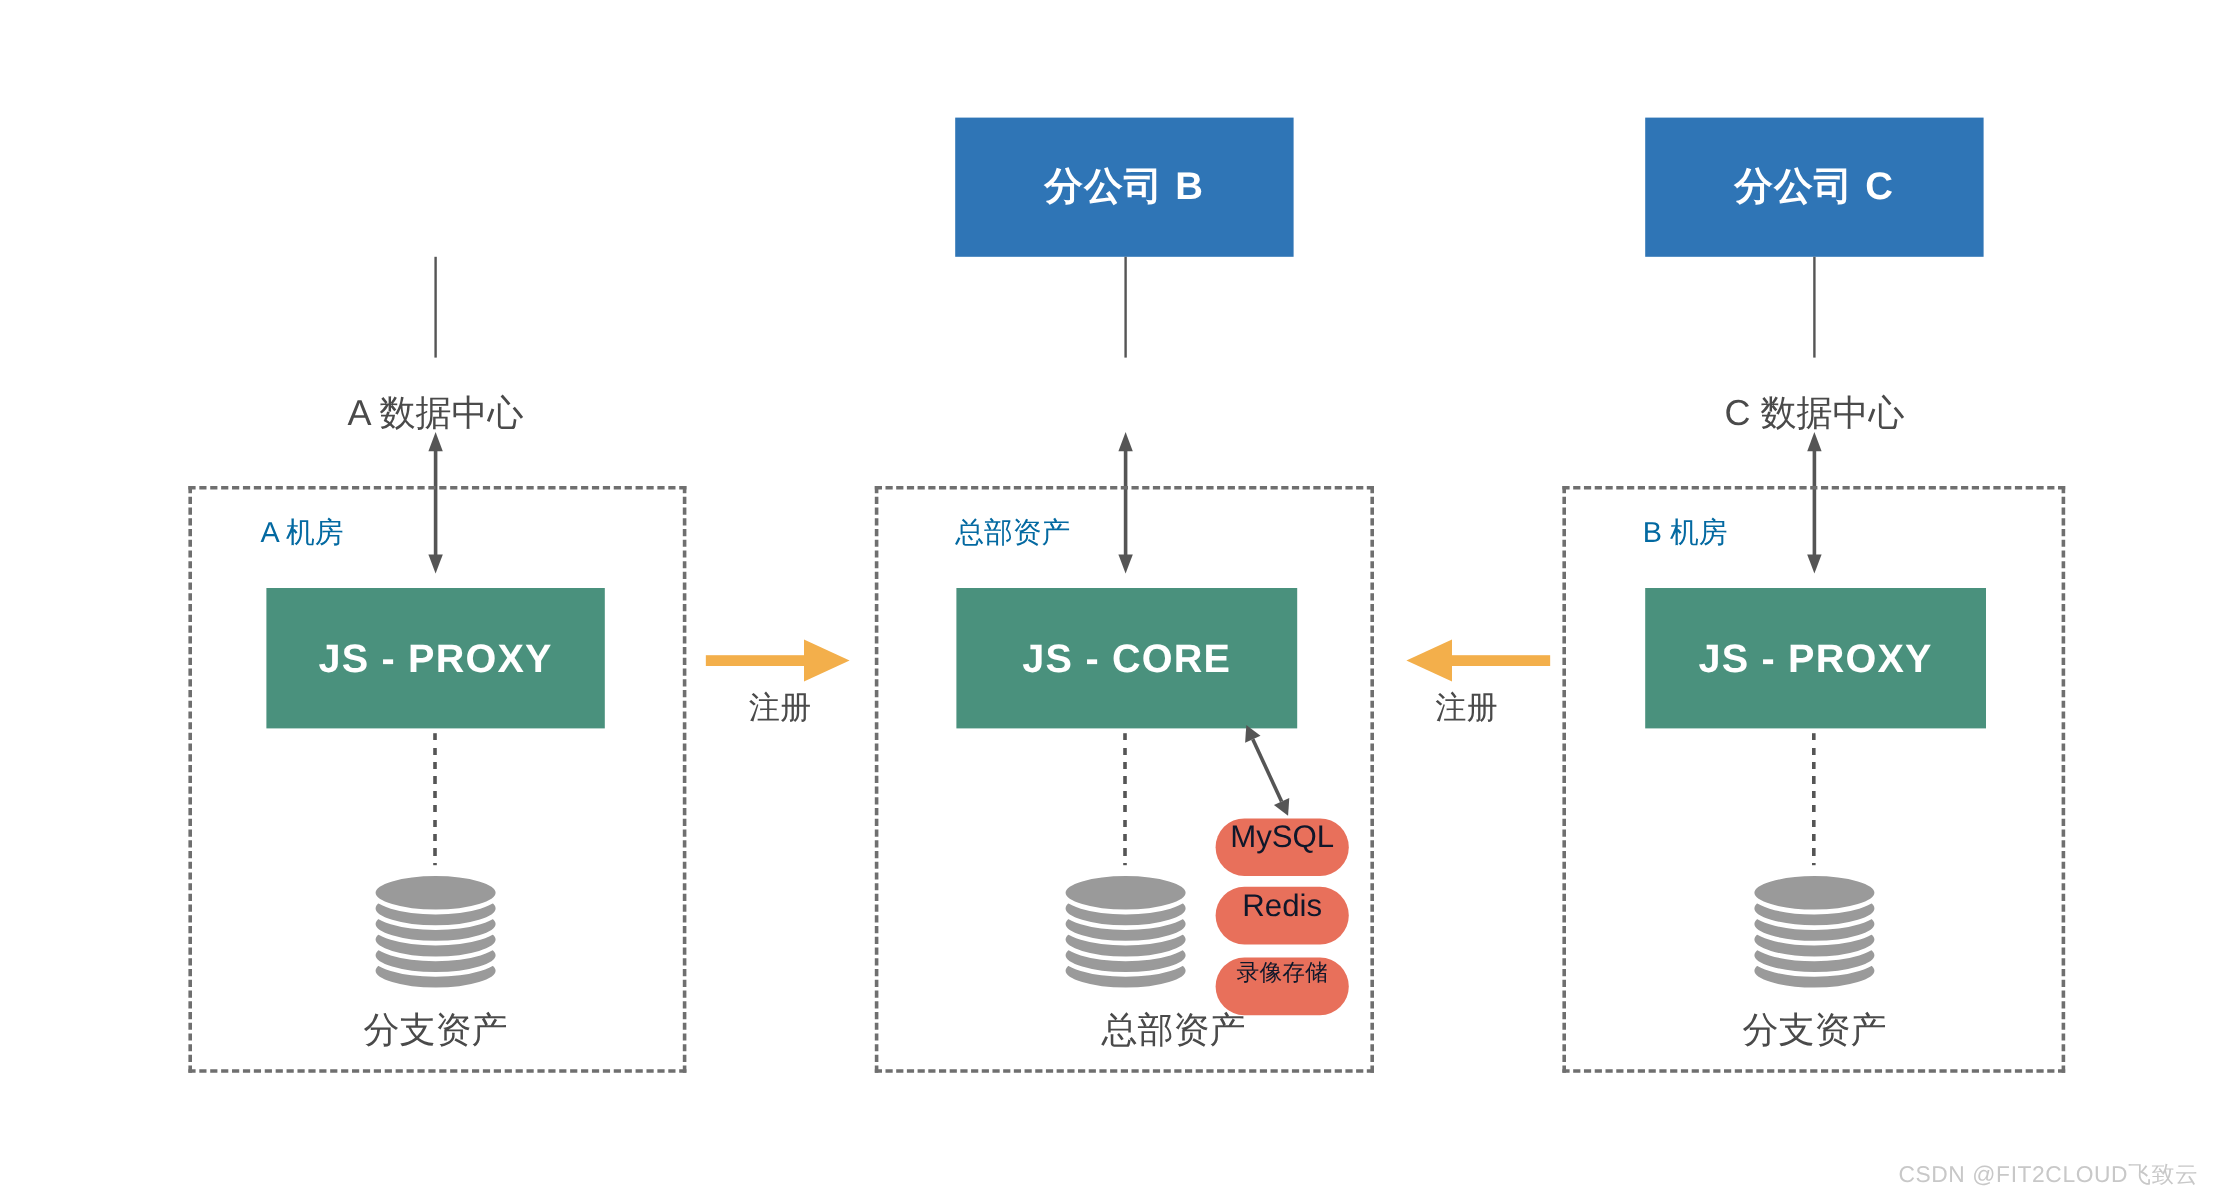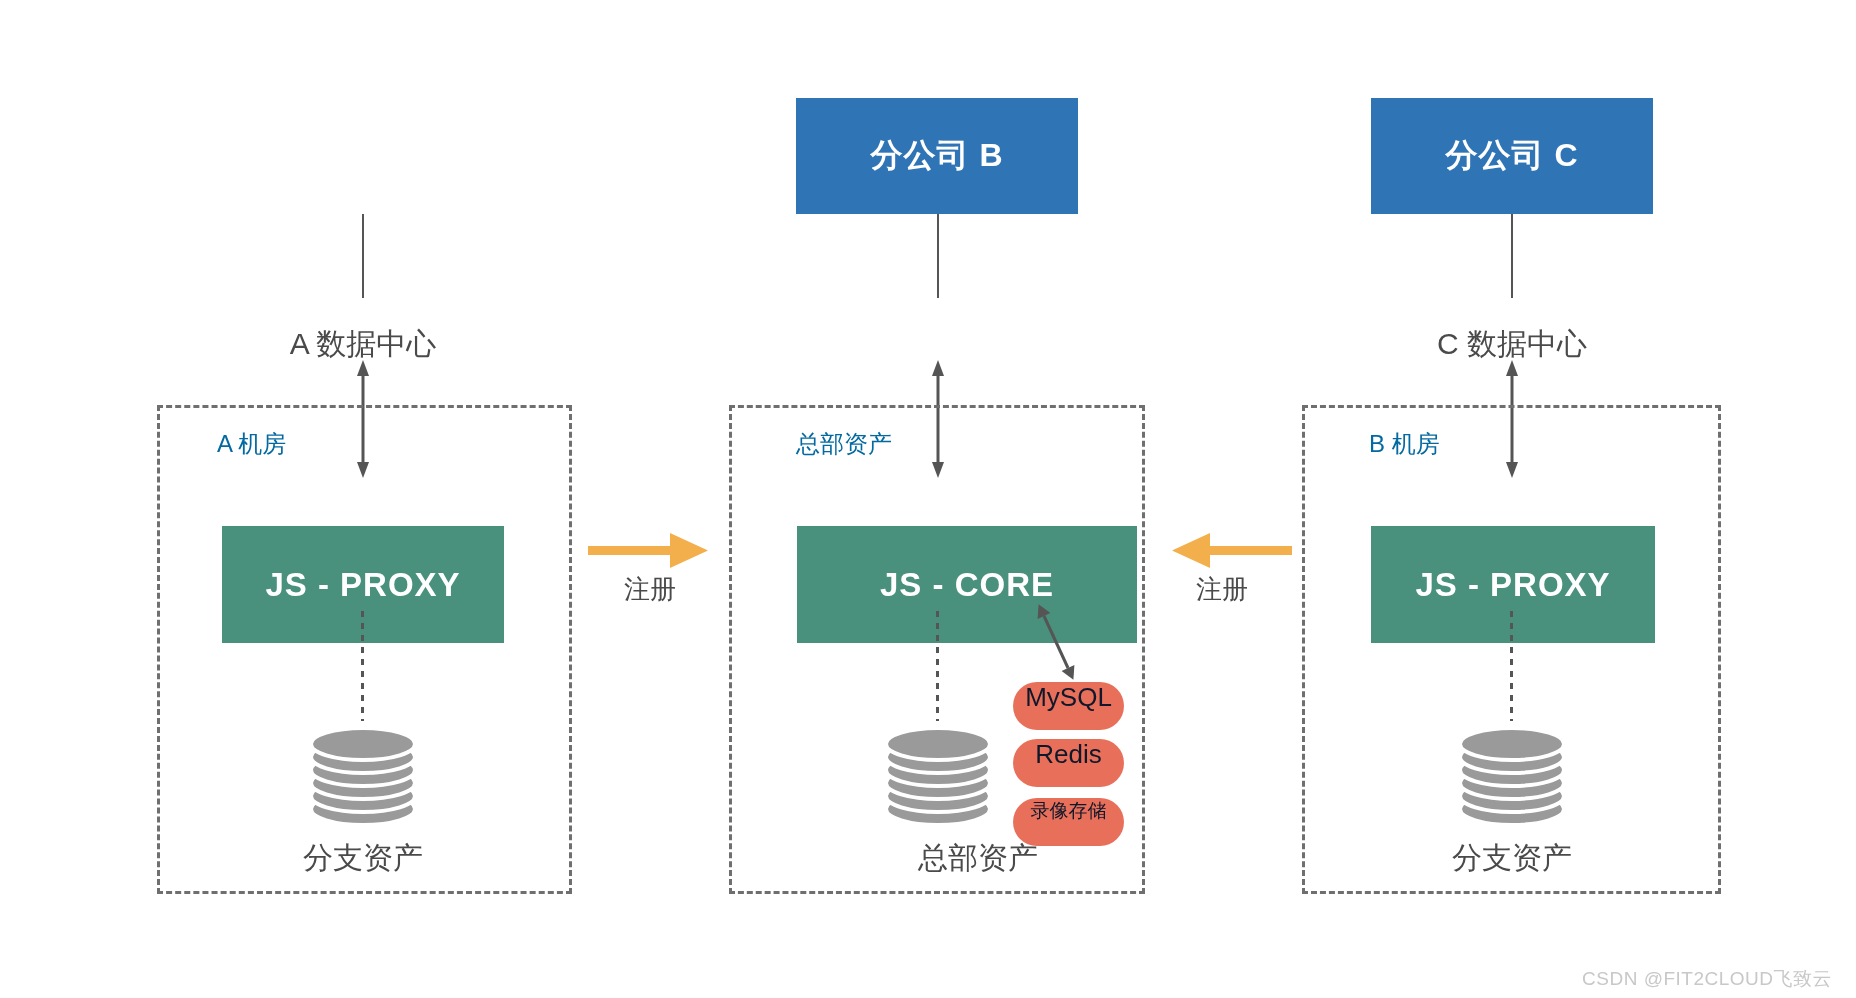--- a/index.html
+++ b/index.html
@@ -44,7 +44,6 @@
     align-items: center;
     justify-content: center;
     letter-spacing: 1px;
-    margin-top: 36px;
   }
   .room-box {
     position: absolute;

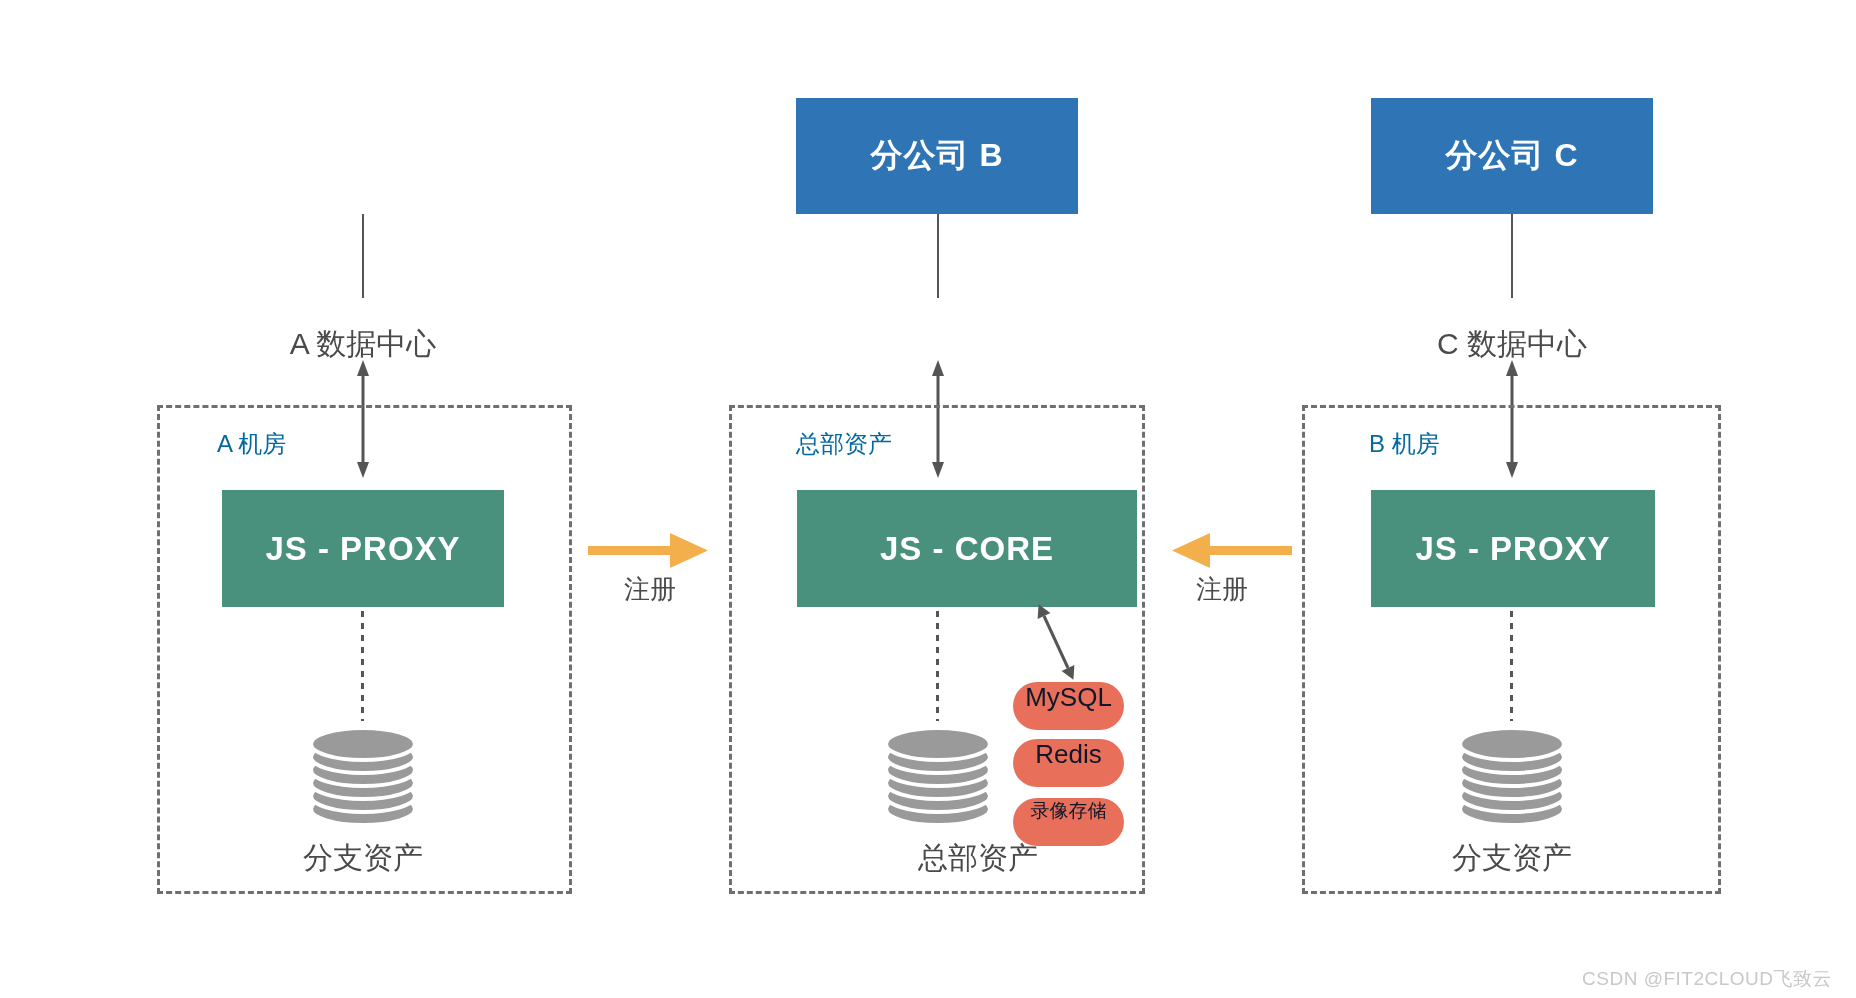--- a/index.html
+++ b/index.html
@@ -172,7 +172,7 @@
   <div class="room-box" style="left:729px; width:416px"></div>
   <div class="room-label" style="left:760px; top:428px">总部资产</div>
 
-  <div class="node-box" style="left:797px; width:340px">
+  <div class="node-box" style="left:797px; width:284px">
     <span>JS - CORE</span>
   </div>
 

